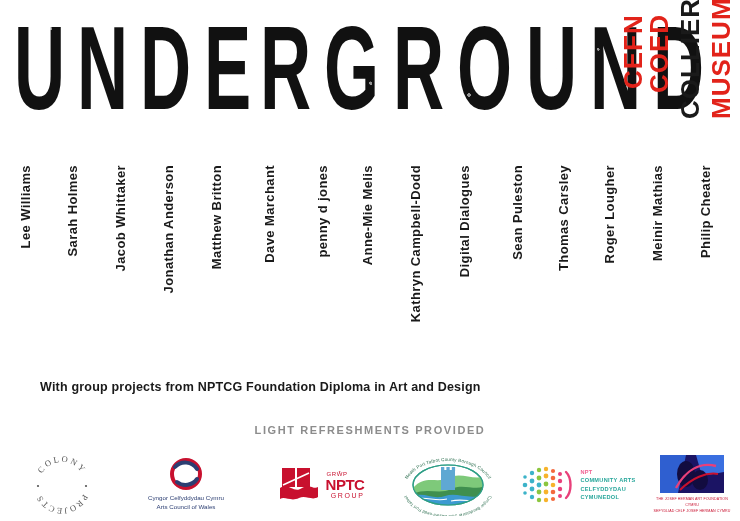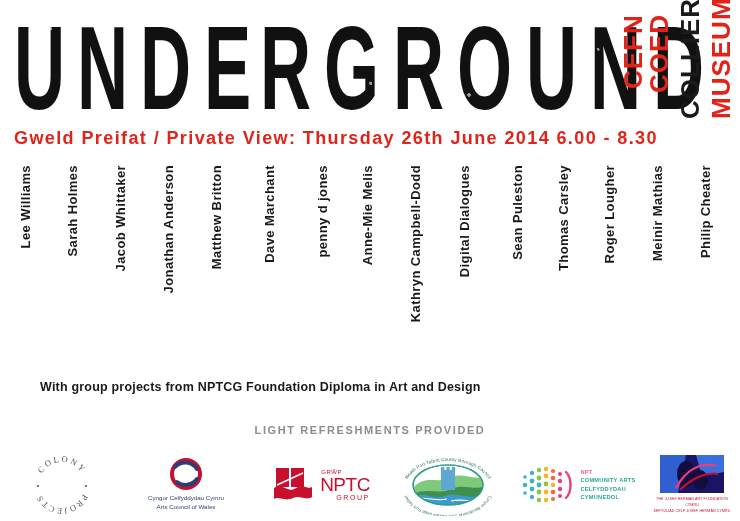--- a/index.html
+++ b/index.html
@@ -201,7 +201,6 @@
     </div>
   </div>
 
-  <div class="pv-line">Gweld Preifat / Private View: Thursday 26th June 2014 6.00 - 8.30</div>
 
   <div class="names">
     <span class="name" style="left:18px;">Lee Williams</span>

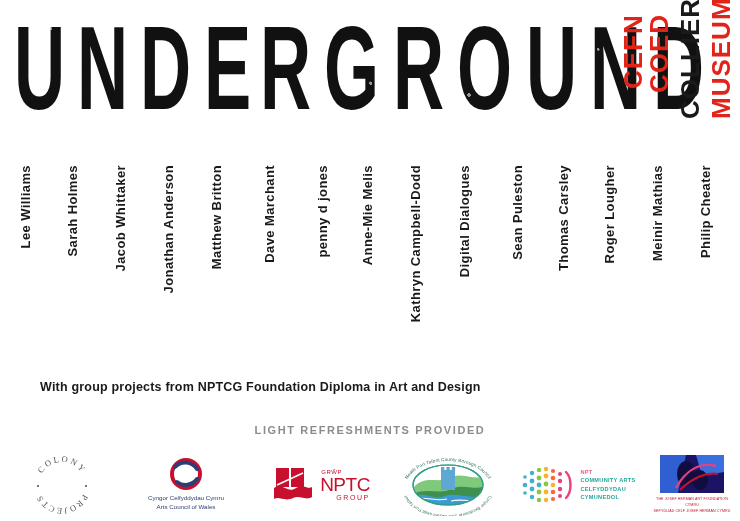--- a/index.html
+++ b/index.html
@@ -151,7 +151,7 @@
   .nptc-mark{width:46px;height:42px;margin-right:4px;}
   .nptc-txt{display:flex;flex-direction:column;align-items:flex-start;color:#c8102e;font-family:"Liberation Sans",sans-serif;}
   .nptc-grwp{font-size:6px;letter-spacing:.6px;margin-left:1px;}
-  .nptc-main{font-size:19px;font-weight:400;letter-spacing:-.5px;line-height:1;}
+  .nptc-main{font-size:15px;font-weight:700;letter-spacing:-.5px;line-height:1;}
   .nptc-group{font-size:7px;letter-spacing:1.6px;align-self:flex-end;}
 
   

